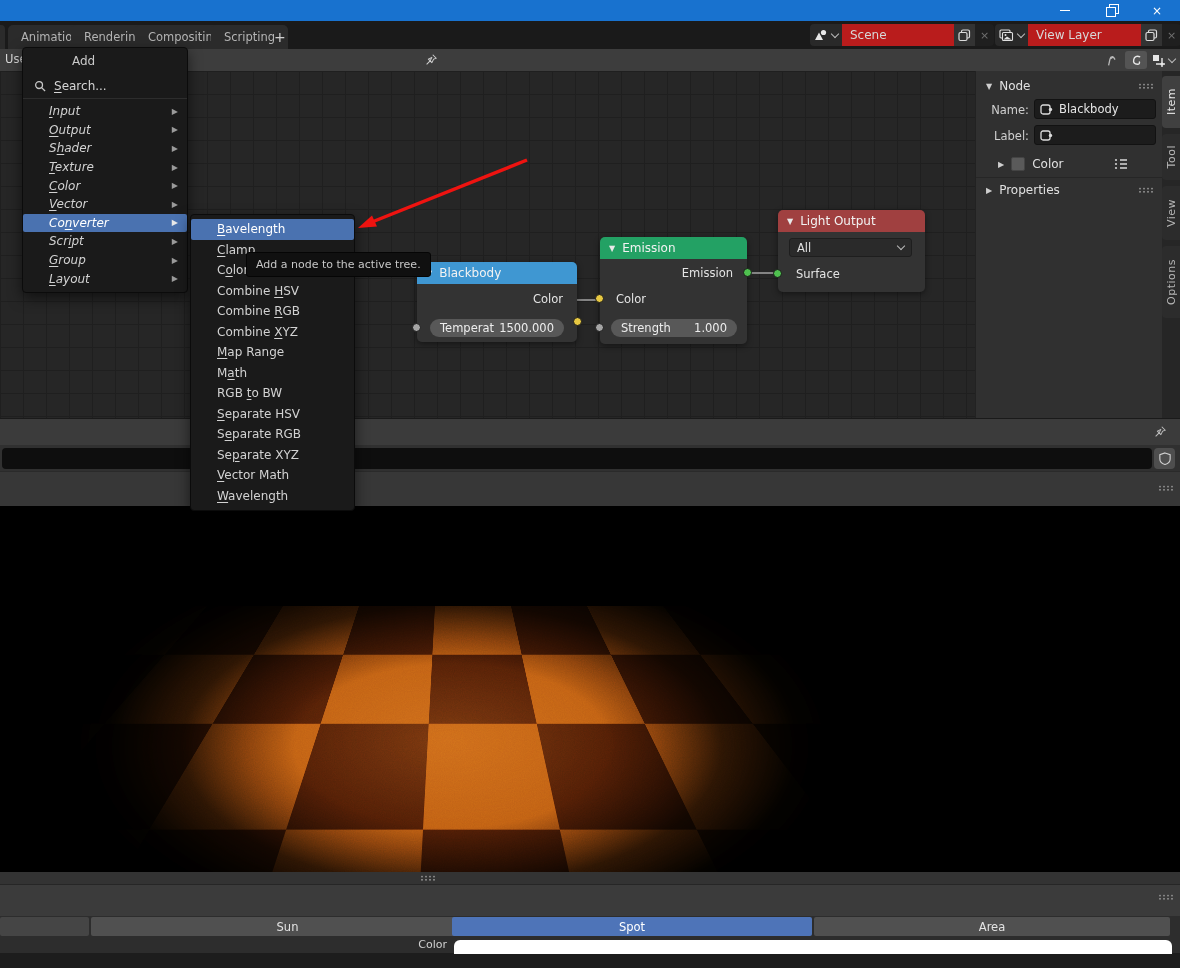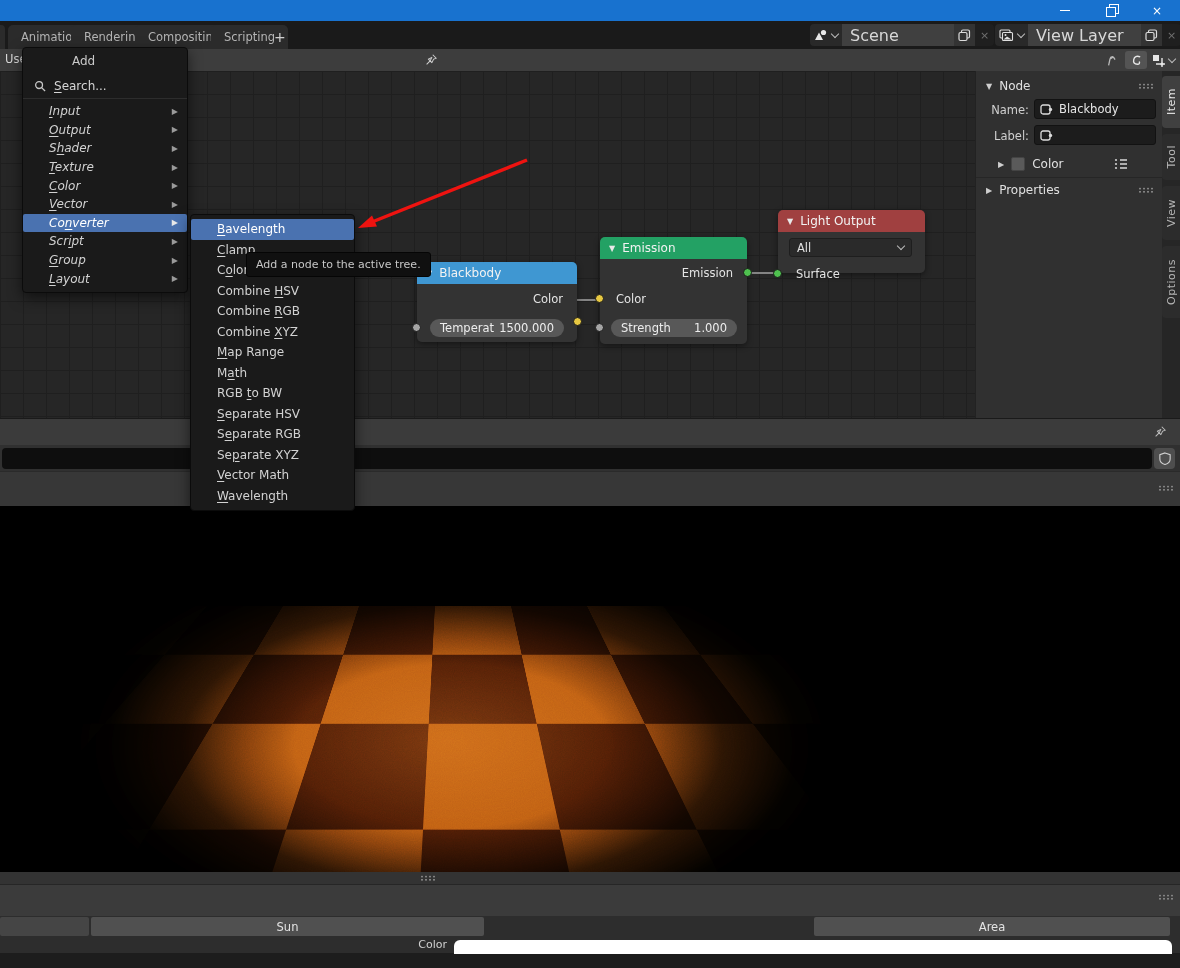--- a/index.html
+++ b/index.html
@@ -26,7 +26,7 @@
   .idblock{position:absolute;top:3px;height:22px;display:flex;}
   .idseg{height:22px;display:flex;align-items:center;}
   .idicon{background:#292929;border-radius:4px 0 0 4px;padding:0 4px;gap:2px;}
-  .idname{background:#404040;color:#d8d8d8;padding:0 8px;font-size:16px;}
+  .idname{background:#b91c1c;color:#d8d8d8;padding:0 8px;font-size:12px;}
   .idcopy{background:#333;padding:0 4px;}
   .idx{background:#1f1f1f;border-radius:0 4px 4px 0;color:#6f6f6f;padding:0 5px;font-size:11px;}
   .chev{width:5px;height:5px;border-right:1.4px solid #bbb;border-bottom:1.4px solid #bbb;transform:rotate(45deg);margin-left:2px;margin-top:-3px;}

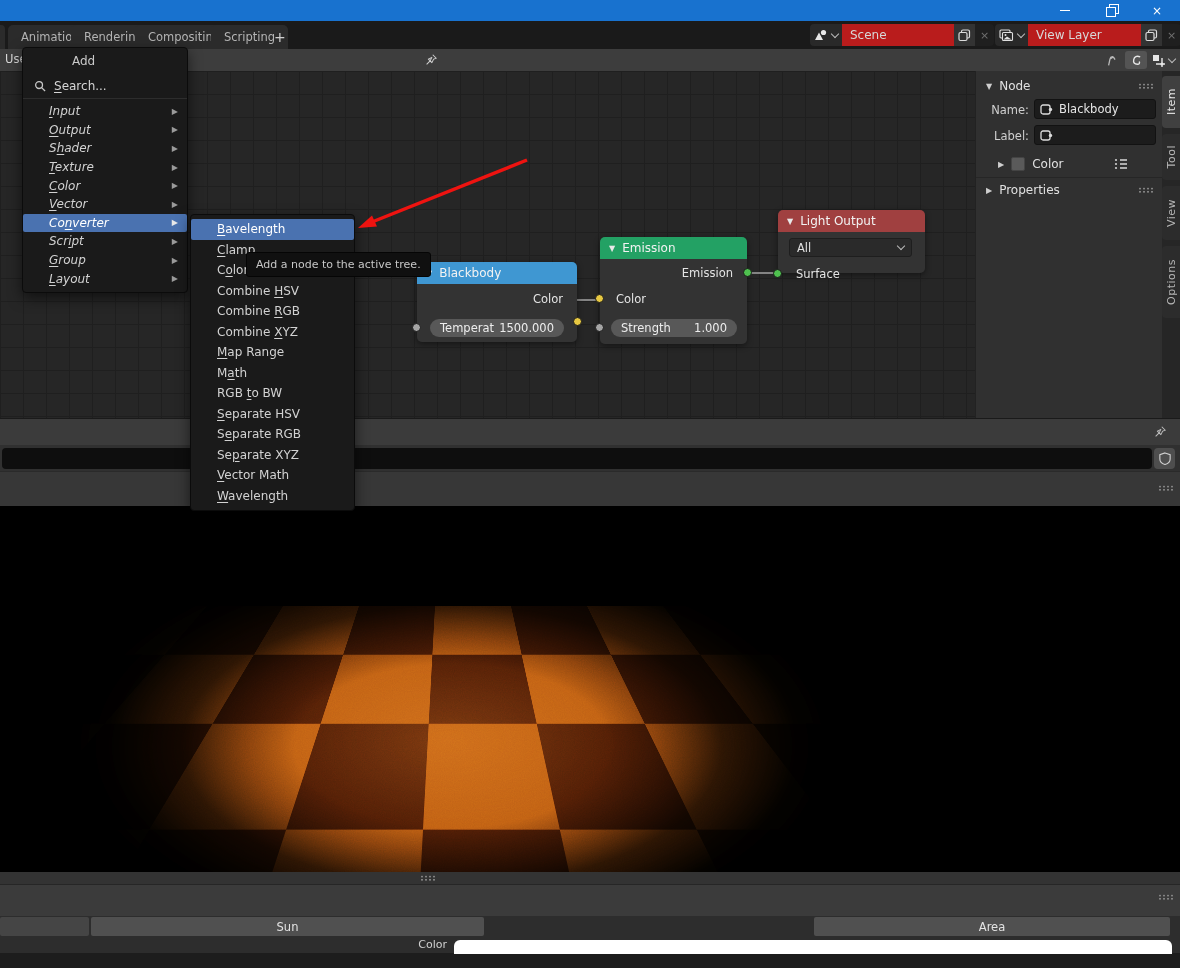--- a/index.html
+++ b/index.html
@@ -277,7 +277,7 @@
         <span class="tri">▼</span>
         <span>Light Output</span>
       </div>
-      <div class="nbody" style="height:41px;">
+      <div class="nbody" style="height:60px;">
         <div class="dropdown" style="left:11px;top:6px;width:123px;box-sizing:border-box;">
           <span>All</span>
           <span class="chev"></span>

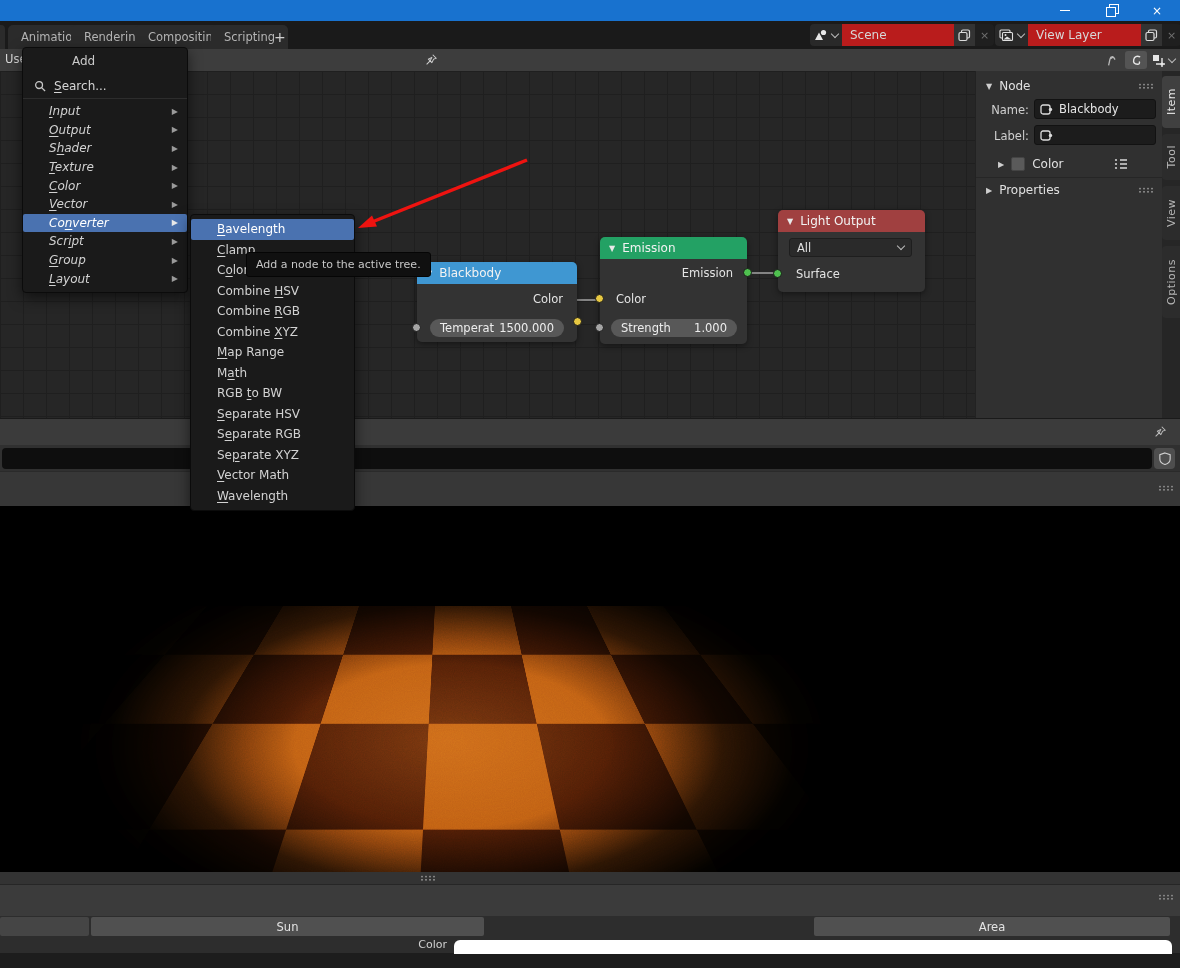--- a/index.html
+++ b/index.html
@@ -394,6 +394,9 @@
     <div class="bbtn" style="left:91px;width:393px;">
         <span>Sun</span>
       </div>
+    <div class="bbtn active" style="left:452px;width:360px;">
+        <span>Spot</span>
+      </div>
     <div class="bbtn" style="left:814px;width:356px;">
         <span>Area</span>
       </div>

